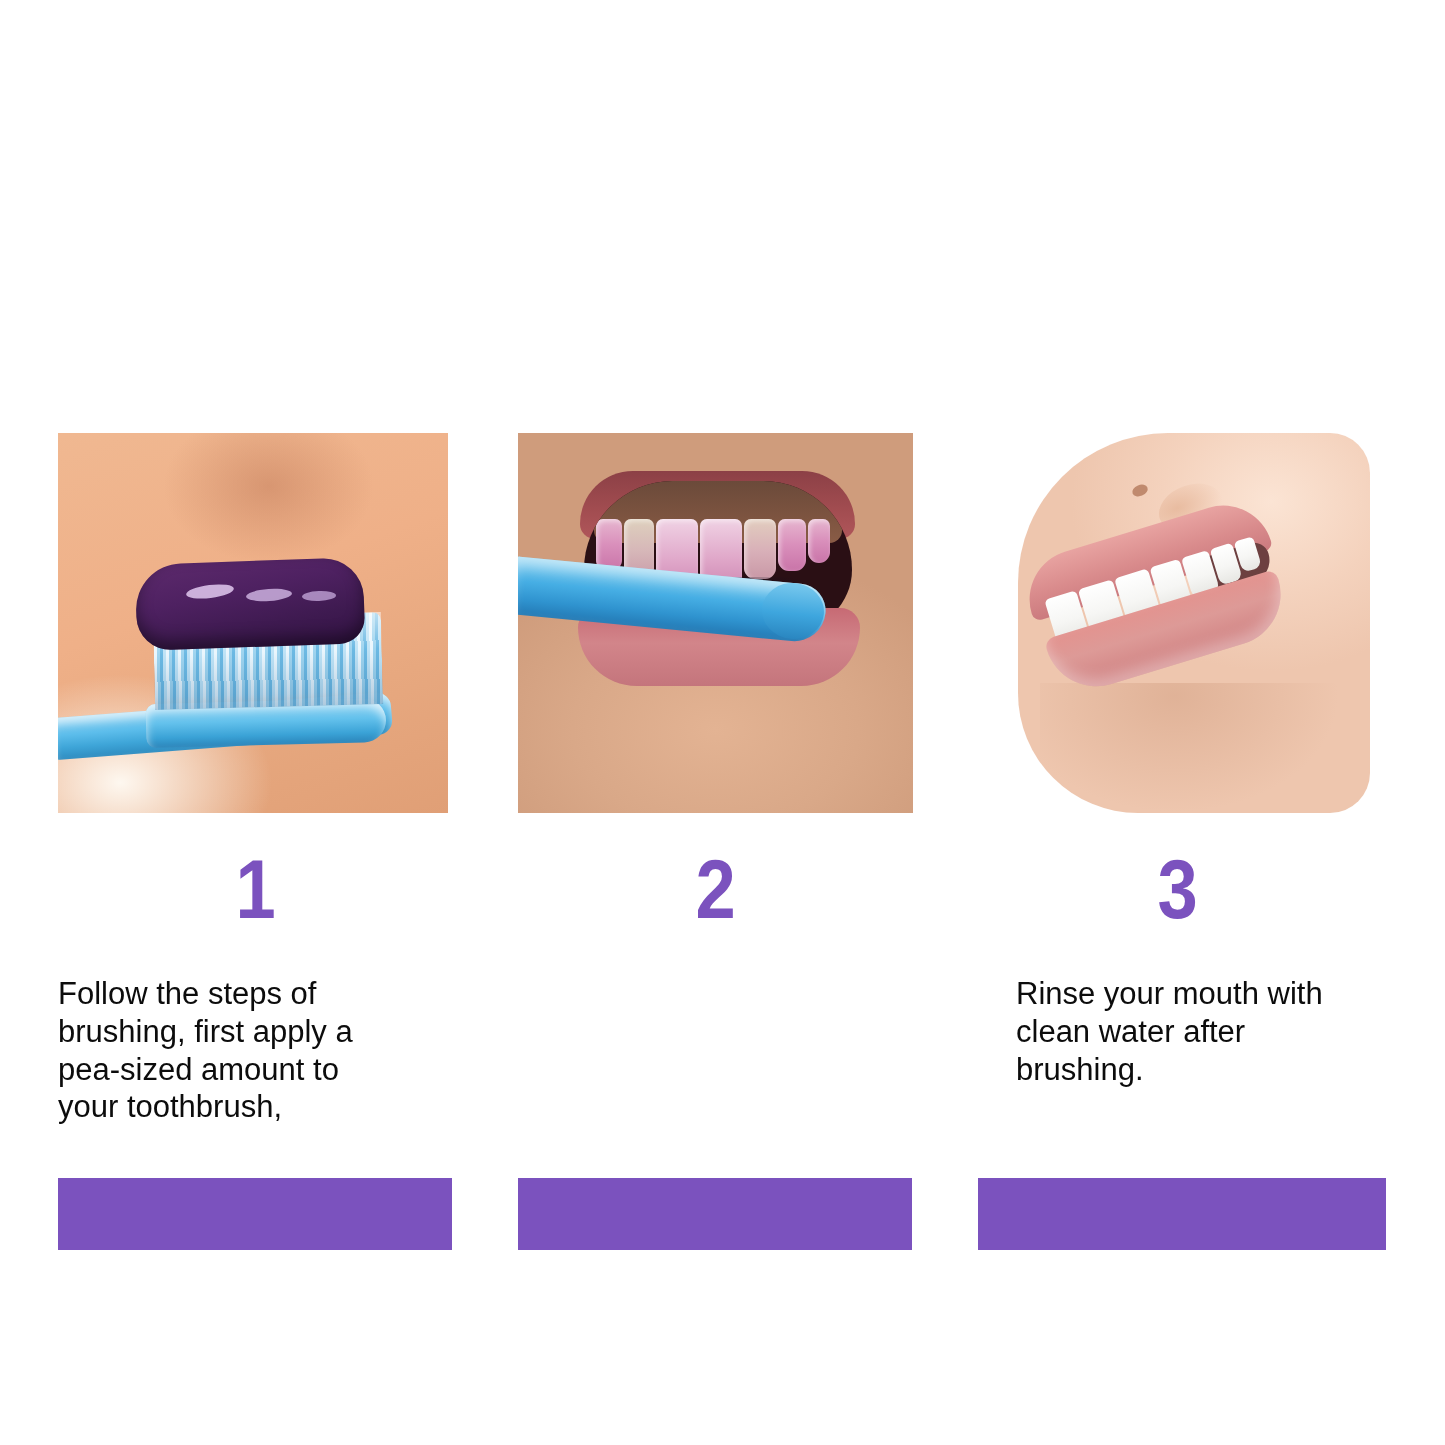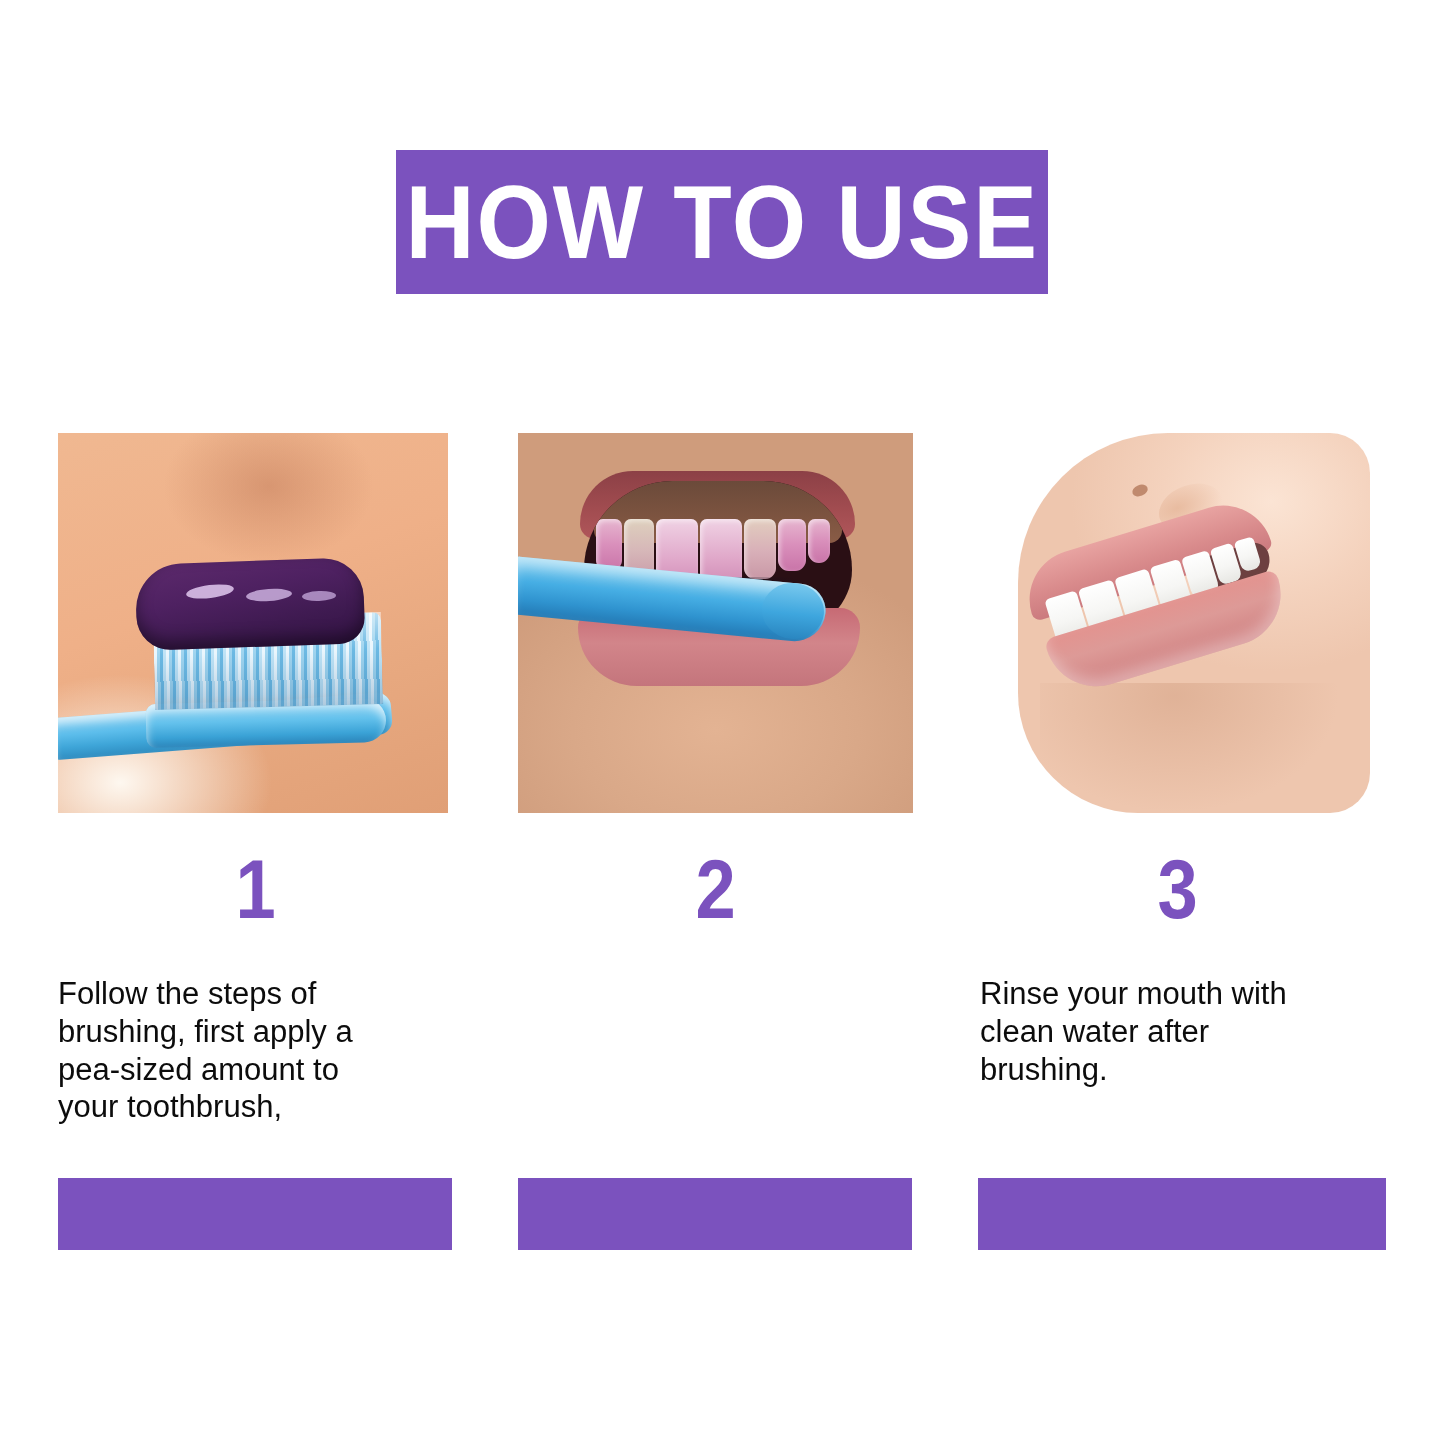--- a/index.html
+++ b/index.html
@@ -379,9 +379,6 @@
 
 <div class="page">
 
-  <div class="title-banner">
-    <div class="title-text">HOW TO USE</div>
-  </div>
 
   <div class="columns">
 

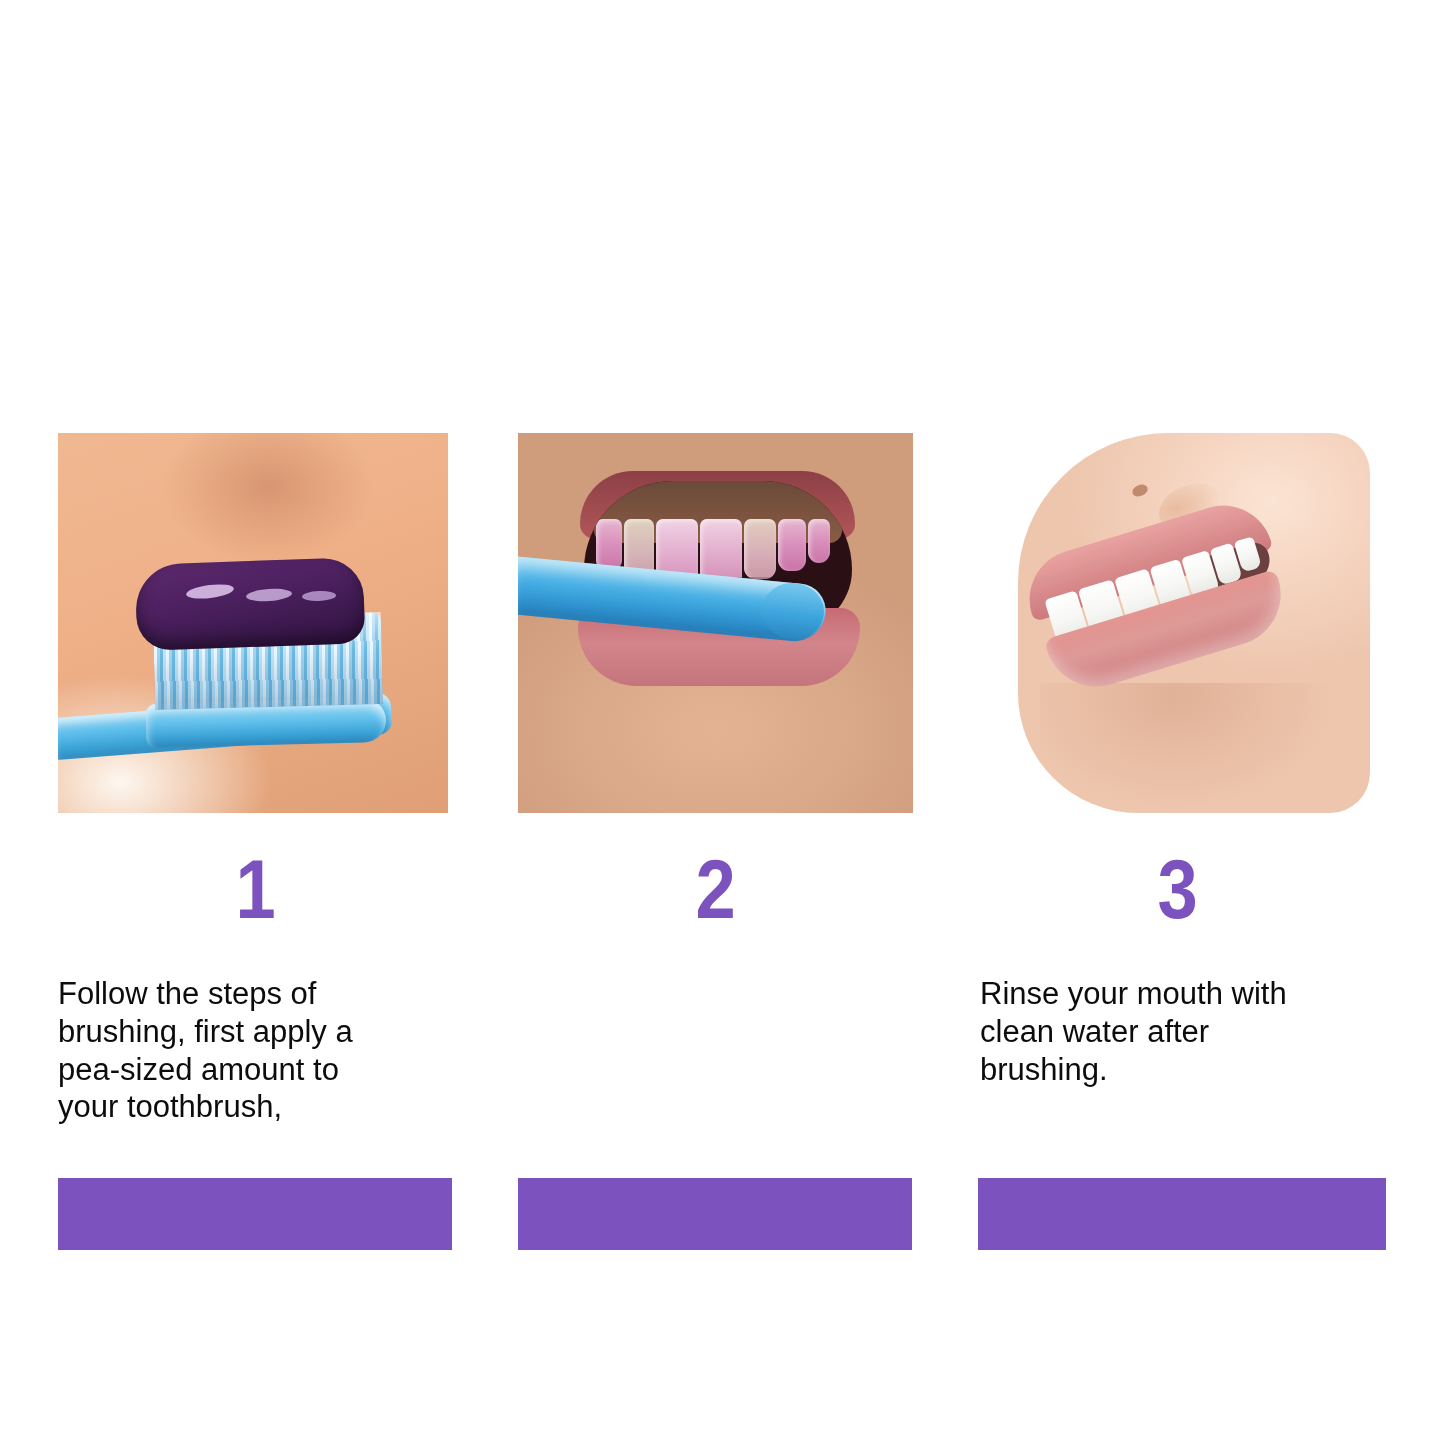--- a/index.html
+++ b/index.html
@@ -354,7 +354,7 @@
     width: 322px;
   }
   .col-2 .step-desc { width: 360px; }
-  .col-3 .step-desc { width: 340px; }
+  .col-3 .step-desc { width: 340px; margin-left: 36px; }
 
   
   .bottom-bars {

